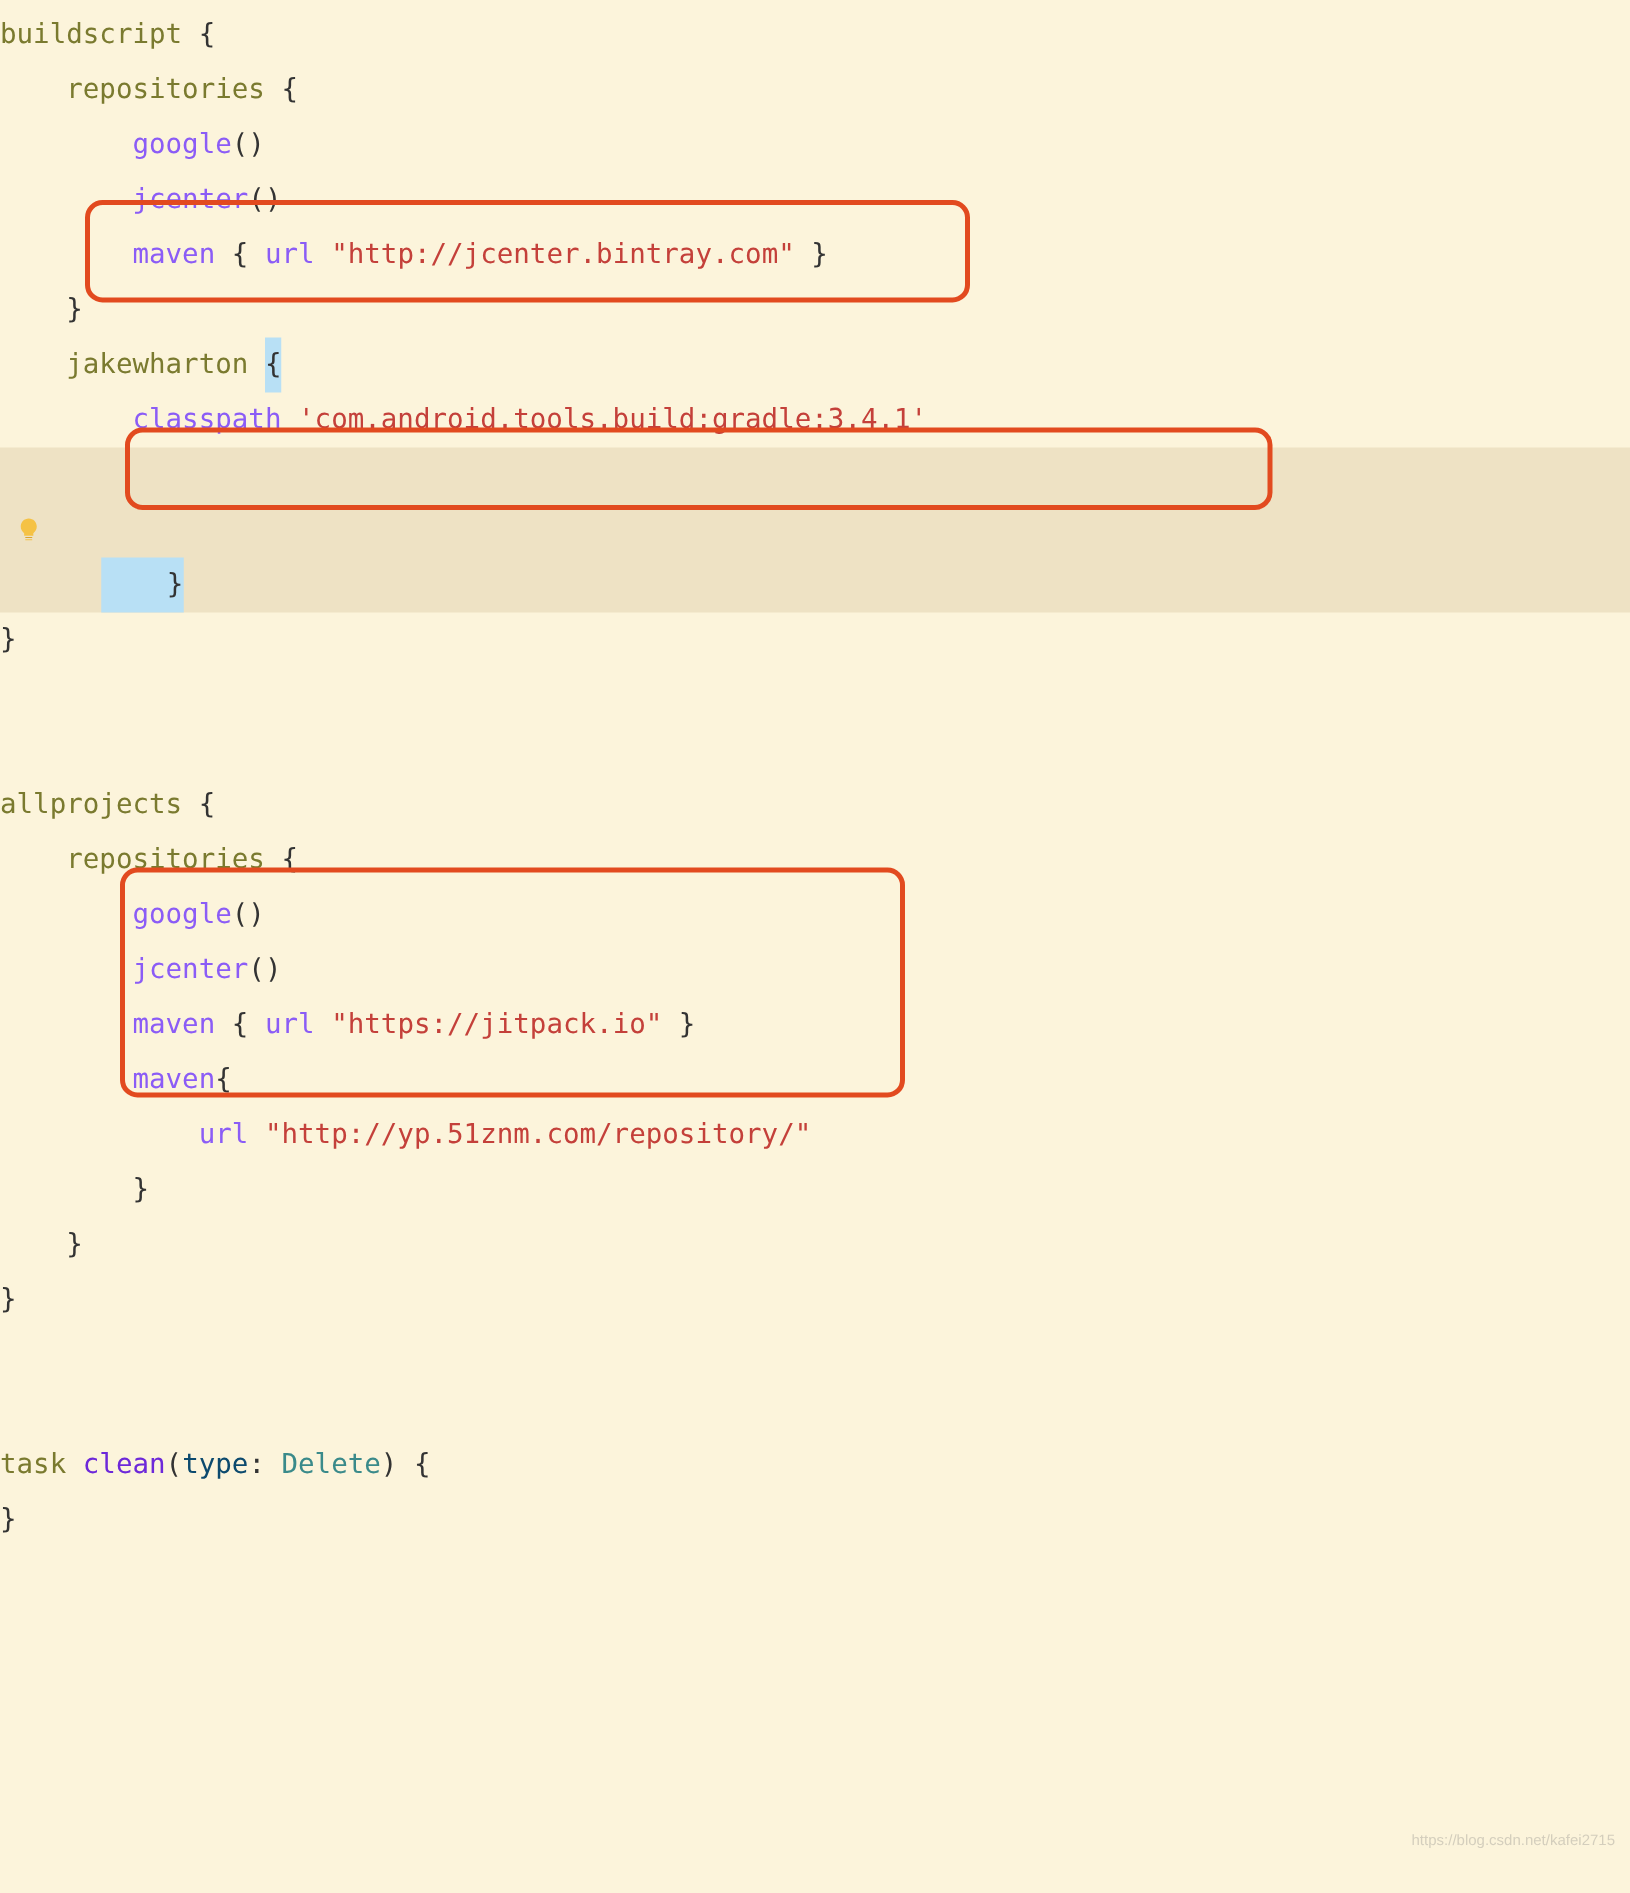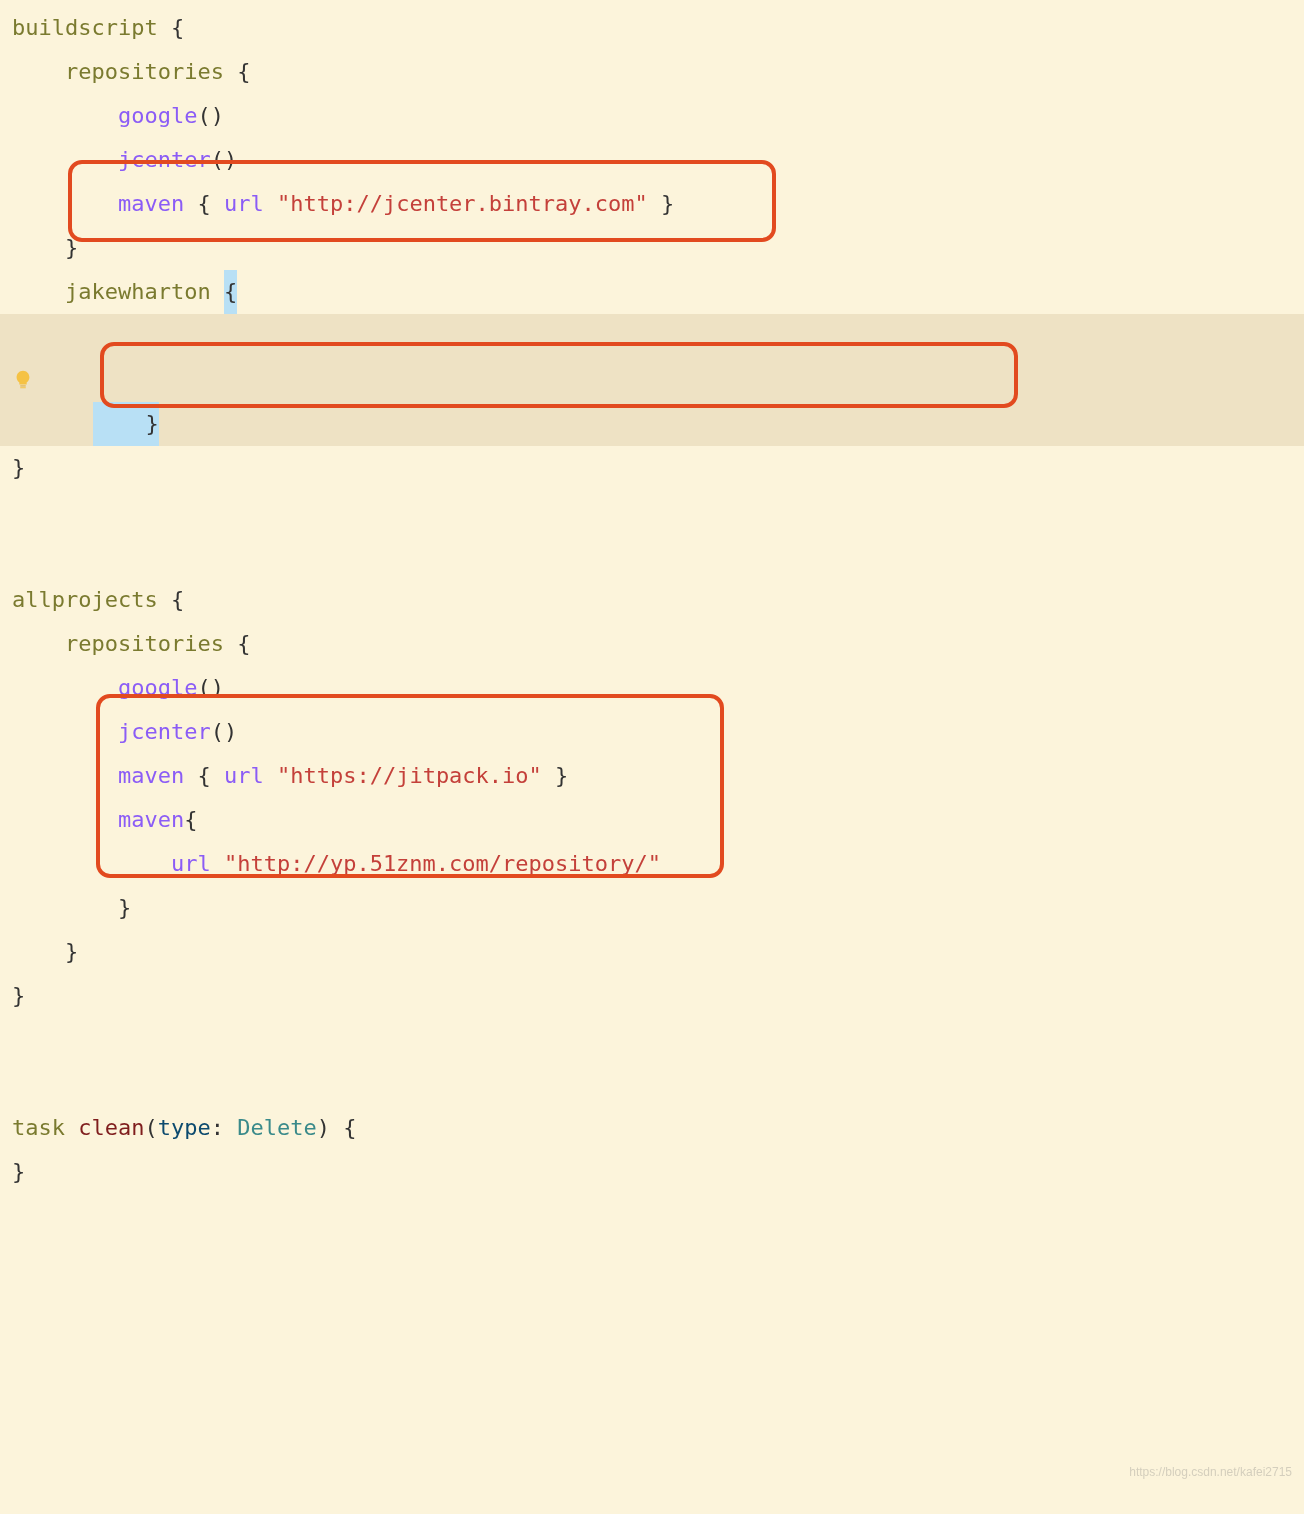--- a/index.html
+++ b/index.html
@@ -19,7 +19,7 @@
   .line {
     white-space: pre;
     position: relative;
-    padding-left: 12px;
+    padding-left: 0;
   }
   .kw { color: #7a7a2f; }        
   .fn { color: #8b5cf6; }        

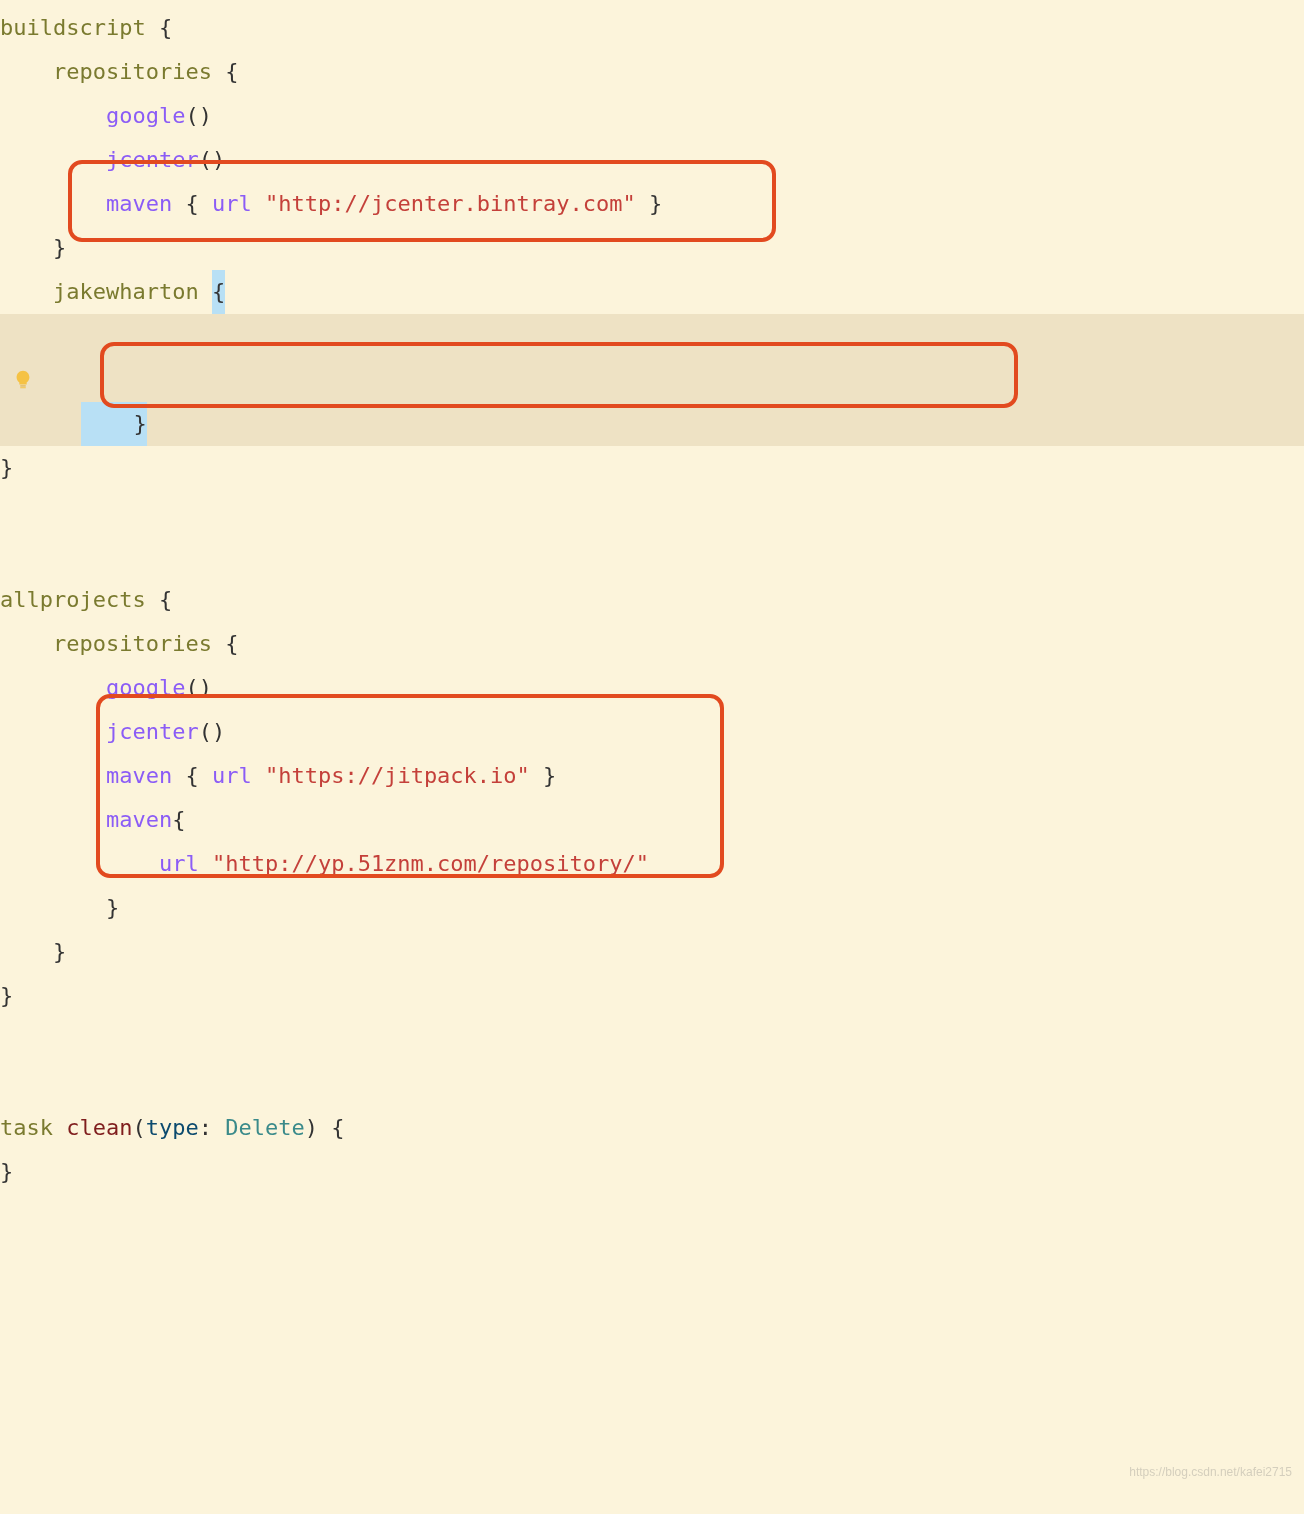--- a/index.html
+++ b/index.html
@@ -82,6 +82,7 @@
 
 <div class="line"><span class="kw">    jakewharton</span><span> </span><span class="brace block-hl">{</span></div>
 
+<div class="line"><span class="fn">        classpath</span><span> </span><span class="str">'com.android.tools.build:gradle:3.4.1'</span></div>
 
 
 <div class="line highlight-line">

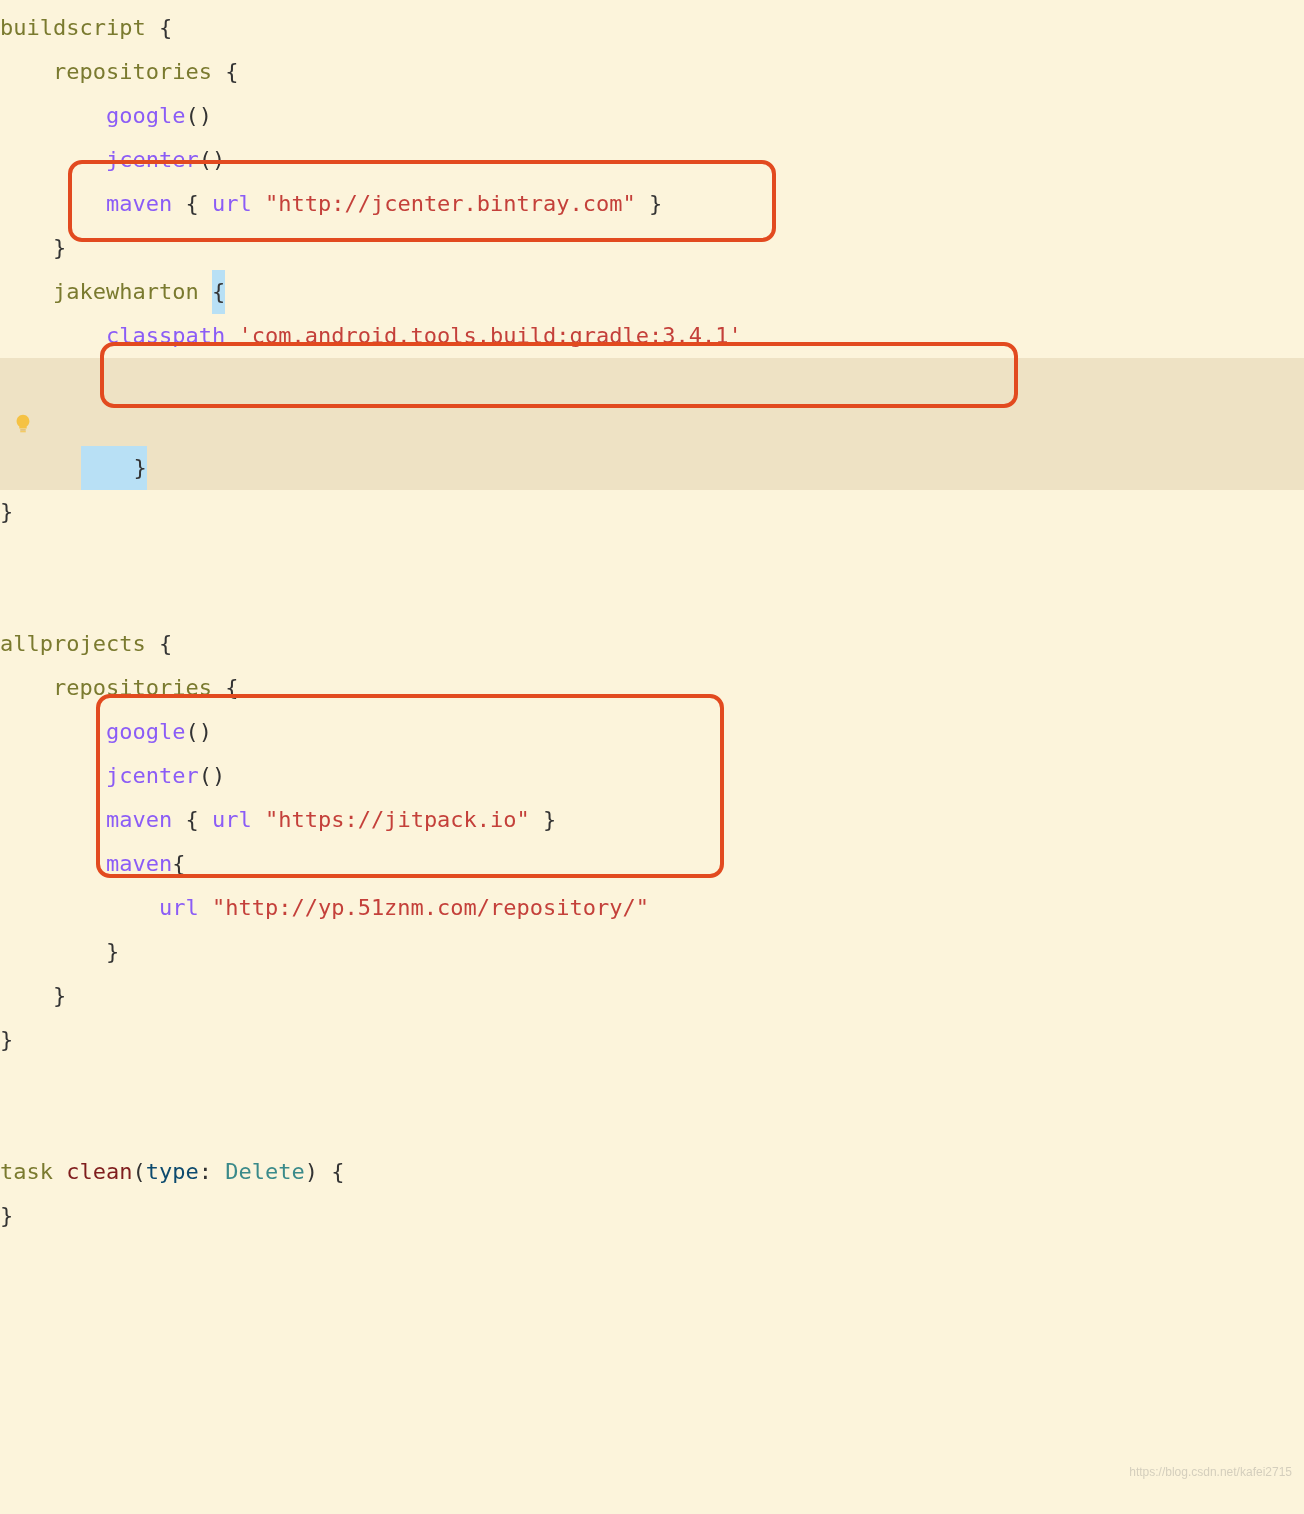--- a/index.html
+++ b/index.html
@@ -27,7 +27,7 @@
   .paren { color: #333; }
   .str { color: #c4403a; }       
   .param { color: #0c4a6e; }     
-  .var { color: #7f1d1d; }
+  .var { color: #6d28d9; }
   .cls { color: #3a8a8a; }       
   .punc { color: #333; }
   .highlight-line {

